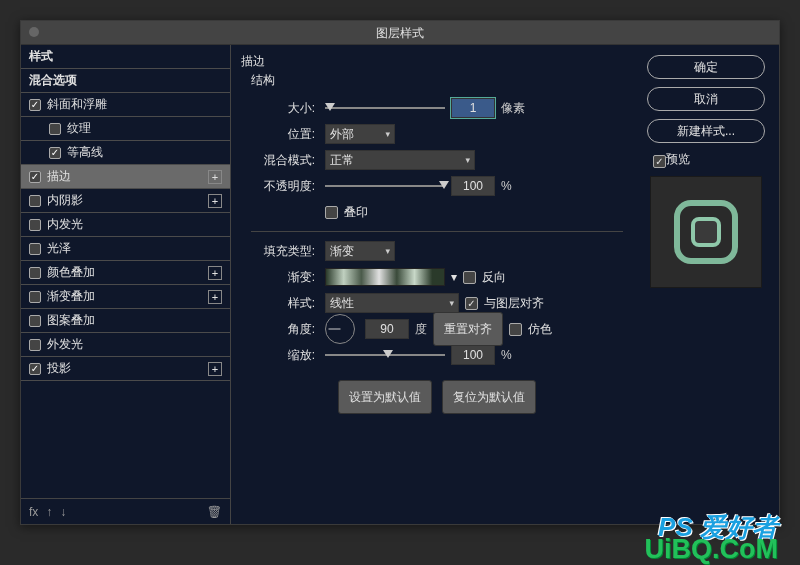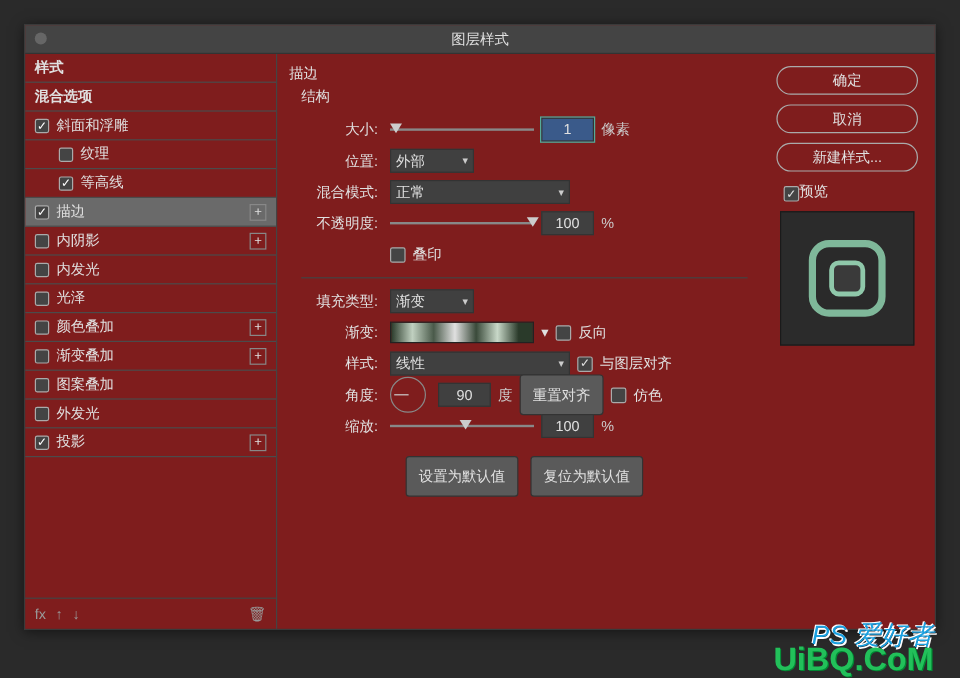--- a/index.html
+++ b/index.html
@@ -5,7 +5,7 @@
 *{box-sizing:border-box;margin:0;padding:0;font-family:"Microsoft YaHei",Arial,sans-serif;font-size:12px;color:#e0e0e0}
 body{background:#2a2a2a;width:800px;height:565px;overflow:hidden;position:relative}
 .outer{padding:20px;height:100%}
-.dialog{background:#7f1d1d;border:1px solid #3a3a3a;box-shadow:0 2px 10px rgba(0,0,0,.5);width:100%;height:505px}
+.dialog{background:#0f172a;border:1px solid #3a3a3a;box-shadow:0 2px 10px rgba(0,0,0,.5);width:100%;height:505px}
 .titlebar{background:#444;border-bottom:1px solid #333;height:24px;line-height:24px;text-align:center;font-size:13px;position:relative}
 .titlebar .tl{position:absolute;left:8px;top:6px;width:10px;height:10px;border-radius:50%;background:#666}
 .body{display:flex;height:calc(100% - 24px)}

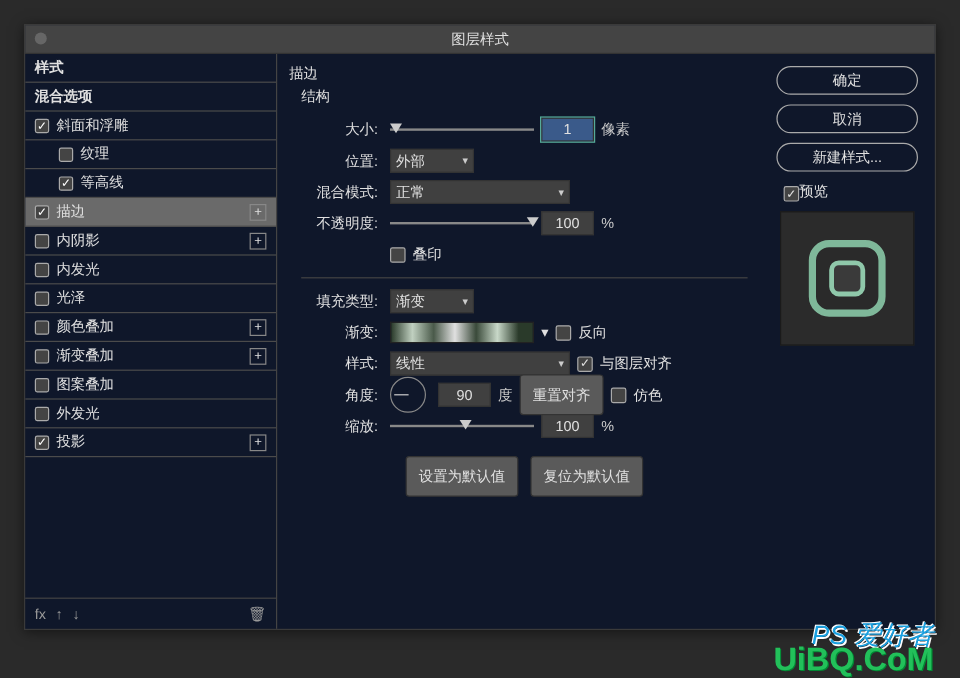--- a/index.html
+++ b/index.html
@@ -193,7 +193,7 @@
         </div>
         <div class="frow">
           <span class="lbl">样式:</span>
-          <span class="dd" style="width:150px">
+          <span class="dd" style="width:134px">
                 <span>线性</span>
                 <span class="arr">▾</span>
               </span>

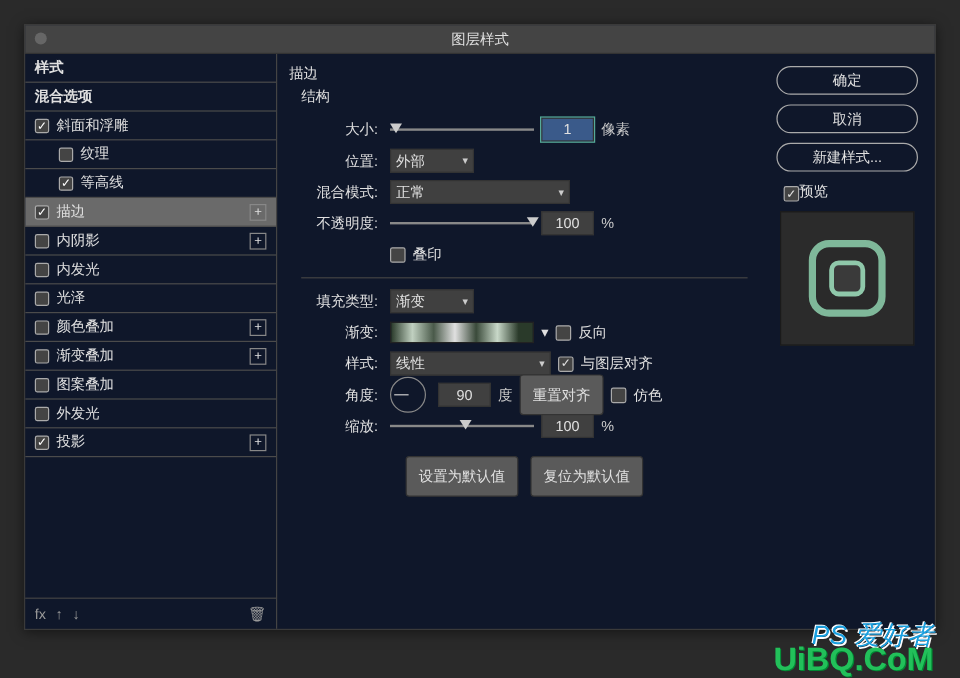--- a/index.html
+++ b/index.html
@@ -47,7 +47,7 @@
 .prev-row{display:flex;align-items:flex-end;gap:0;margin:6px 0 8px 6px}
 .preview{width:112px;height:112px;background:#2b2b2b;border:1px solid #1a1a1a;display:flex;align-items:center;justify-content:center;margin:0 auto}
 .preview svg{width:70px;height:70px}
-.watermark{position:absolute;right:22px;bottom:20px;font-size:22px;font-weight:normal;font-style:italic;color:#1aa0e0;text-shadow:1px 1px 0 #fff,-1px -1px 0 #fff}
+.watermark{position:absolute;right:22px;bottom:20px;font-size:26px;font-weight:bold;font-style:italic;color:#1aa0e0;text-shadow:1px 1px 0 #fff,-1px -1px 0 #fff}
 .wm2{position:absolute;right:22px;bottom:0px;font-size:27px;font-weight:bold;color:#22c05a;text-shadow:1px 1px 0 #083}
 </style>
 </head>

